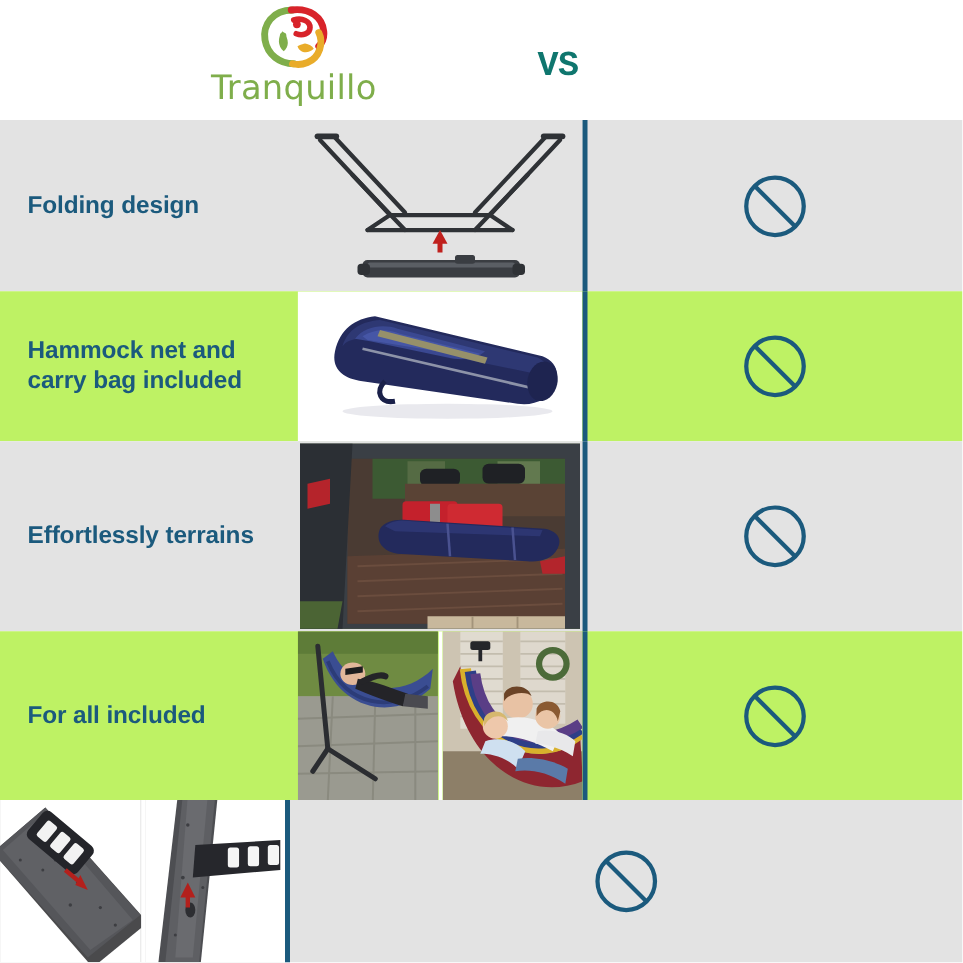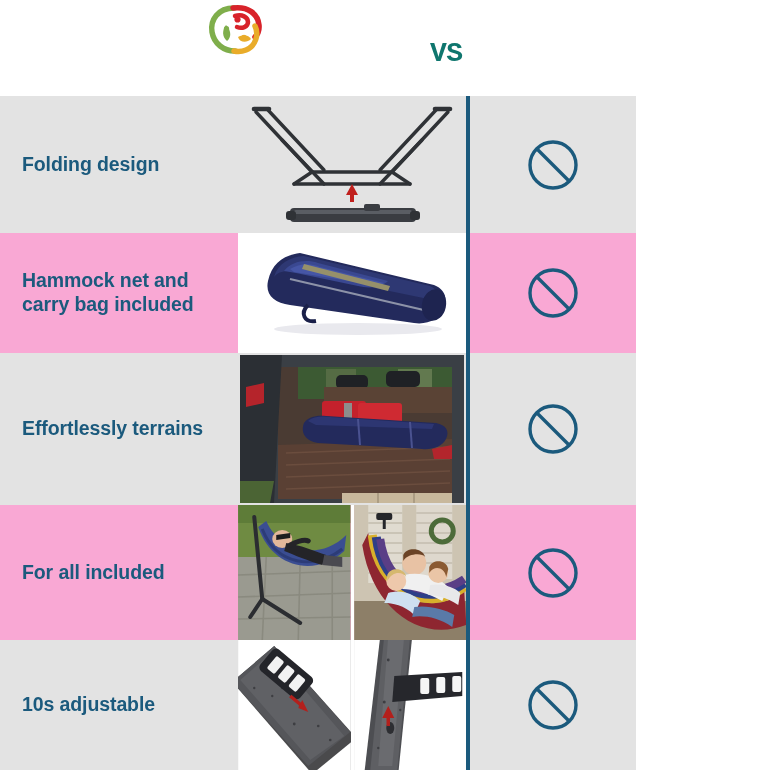--- a/index.html
+++ b/index.html
@@ -105,6 +105,7 @@
           <circle cx="40" cy="33.2" r="2.4" fill="#e9ac2a"></circle>
         </svg>
       </div>
+      <div class="brand-name">Tranquillo</div>
     </div>
 
     <div class="vs-label">VS</div>

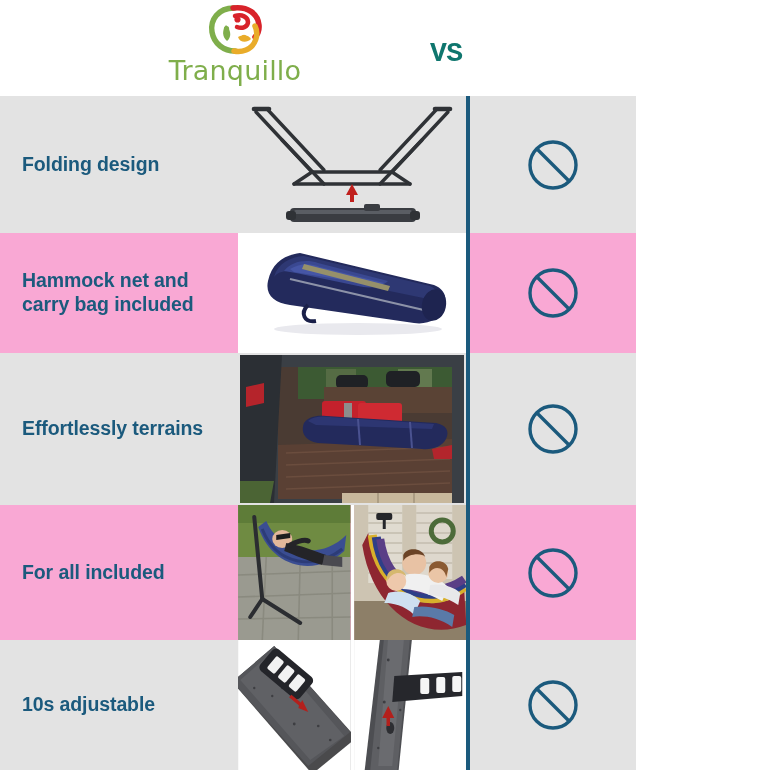--- a/index.html
+++ b/index.html
@@ -41,7 +41,7 @@
 
   
   .rows { position: relative; width: 770px; }
-  .row { position: relative; width: 636px; display: flex; }
+  .row { position: relative; width: 770px; display: flex; }
   .row.shaded { background: #e3e3e3; }
   .row.plain  { background: #f9a8d4; }
 

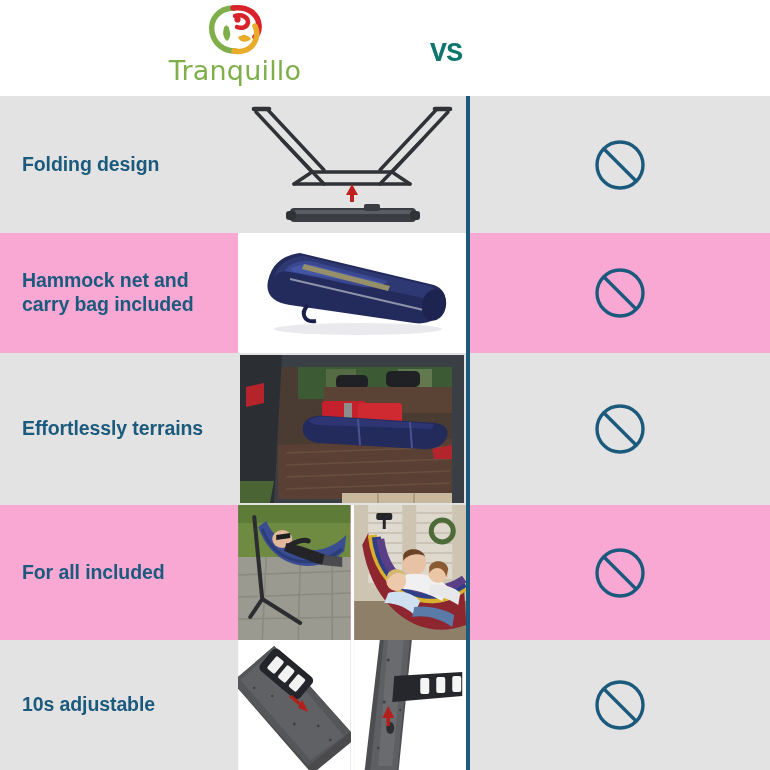--- a/index.html
+++ b/index.html
@@ -43,7 +43,7 @@
   .rows { position: relative; width: 770px; }
   .row { position: relative; width: 770px; display: flex; }
   .row.shaded { background: #e3e3e3; }
-  .row.plain  { background: #f9a8d4; }
+  .row.plain  { background: #bef264; }
 
   .cell-feature {
     width: 238px; flex: 0 0 238px;

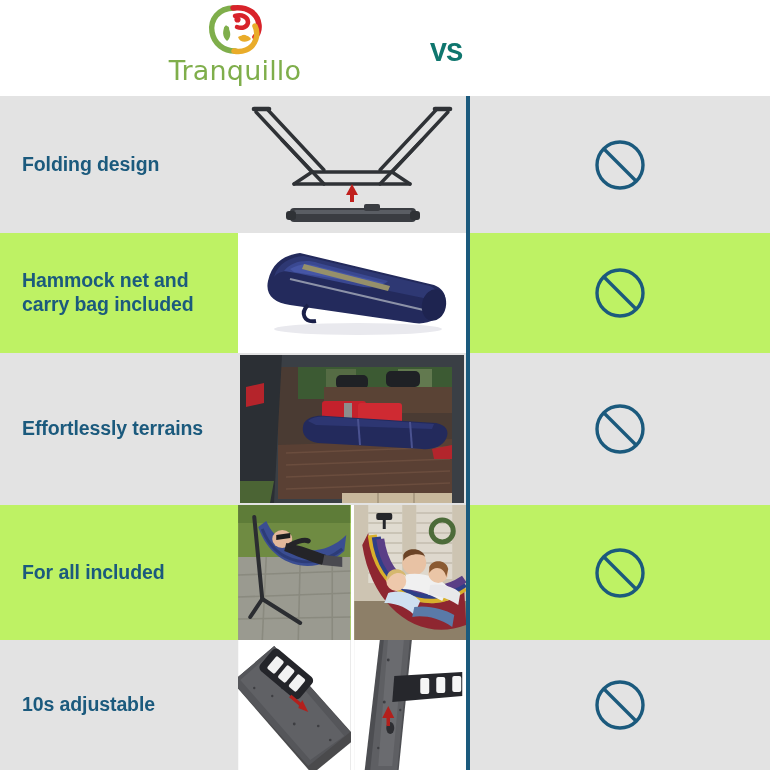--- a/index.html
+++ b/index.html
@@ -371,9 +371,6 @@
     </div>
 
     <div class="row shaded" style="height:130px">
-      <div class="cell-feature">
-        <div class="feature-text">10s adjustable</div>
-      </div>
 
       <div class="cell-media">
         <div class="media-split">

